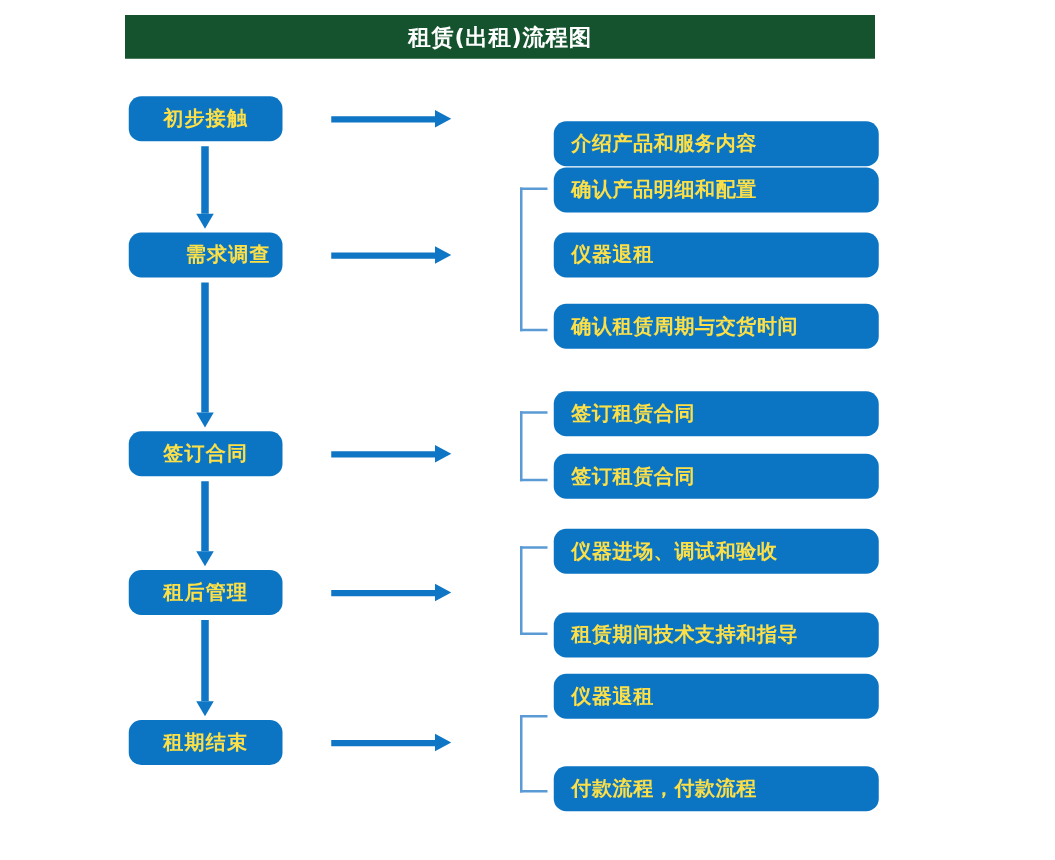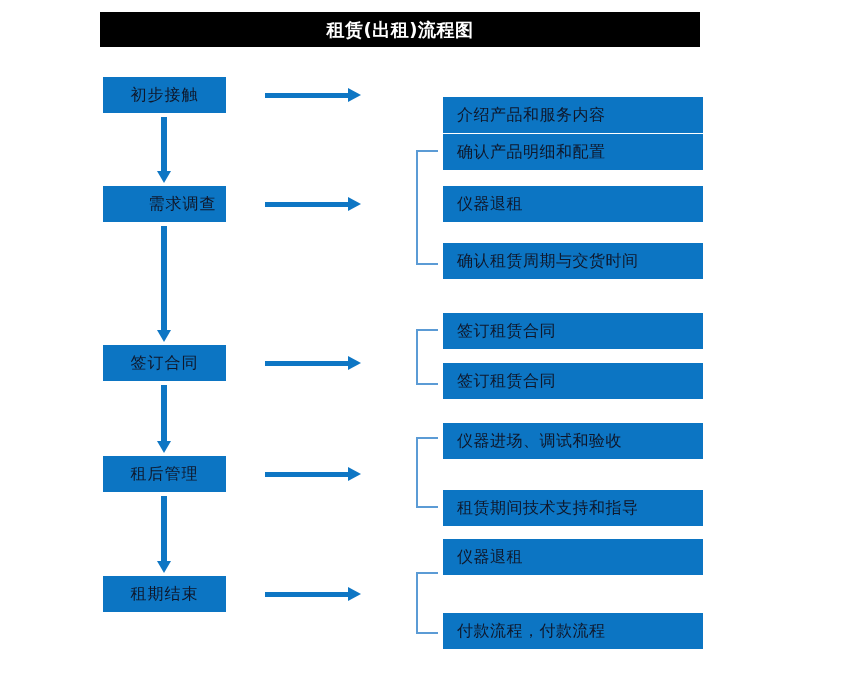--- a/index.html
+++ b/index.html
@@ -29,7 +29,7 @@
     top: 12px;
     width: 600px;
     height: 35px;
-    background: #000000;
+    background: #14532d;
     color: #ffffff;
     font-size: 18px;
     font-weight: bold;

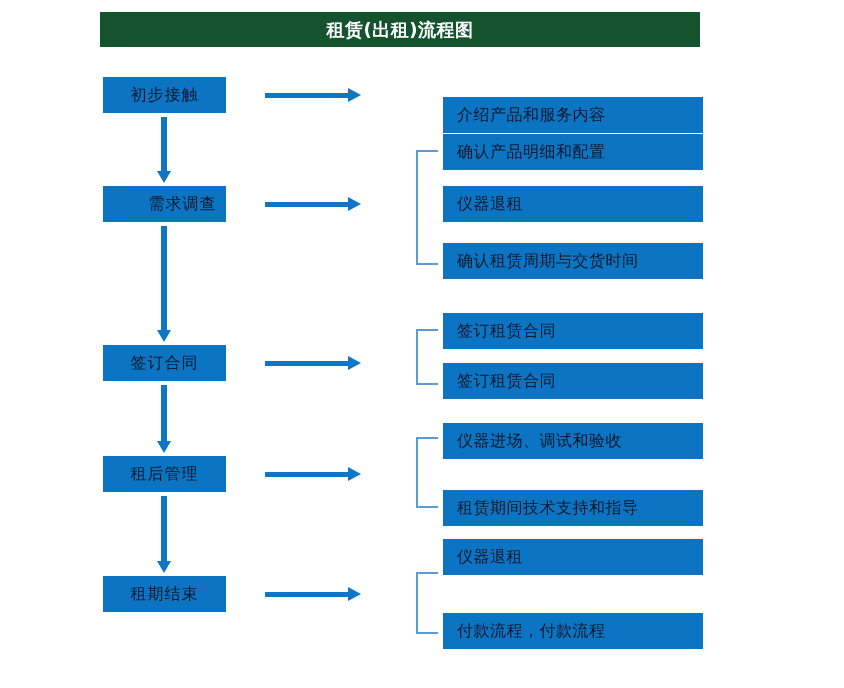--- a/index.html
+++ b/index.html
@@ -42,11 +42,12 @@
   .node {
     position: absolute;
     background: #0C75C3;
-    color: #0f172a;
-    font-weight: normal;
+    color: #fde047;
+    font-weight: bold;
     display: flex;
     align-items: center;
     box-sizing: border-box;
+    border-radius: 10px;
   }
 
   .node.stage {

